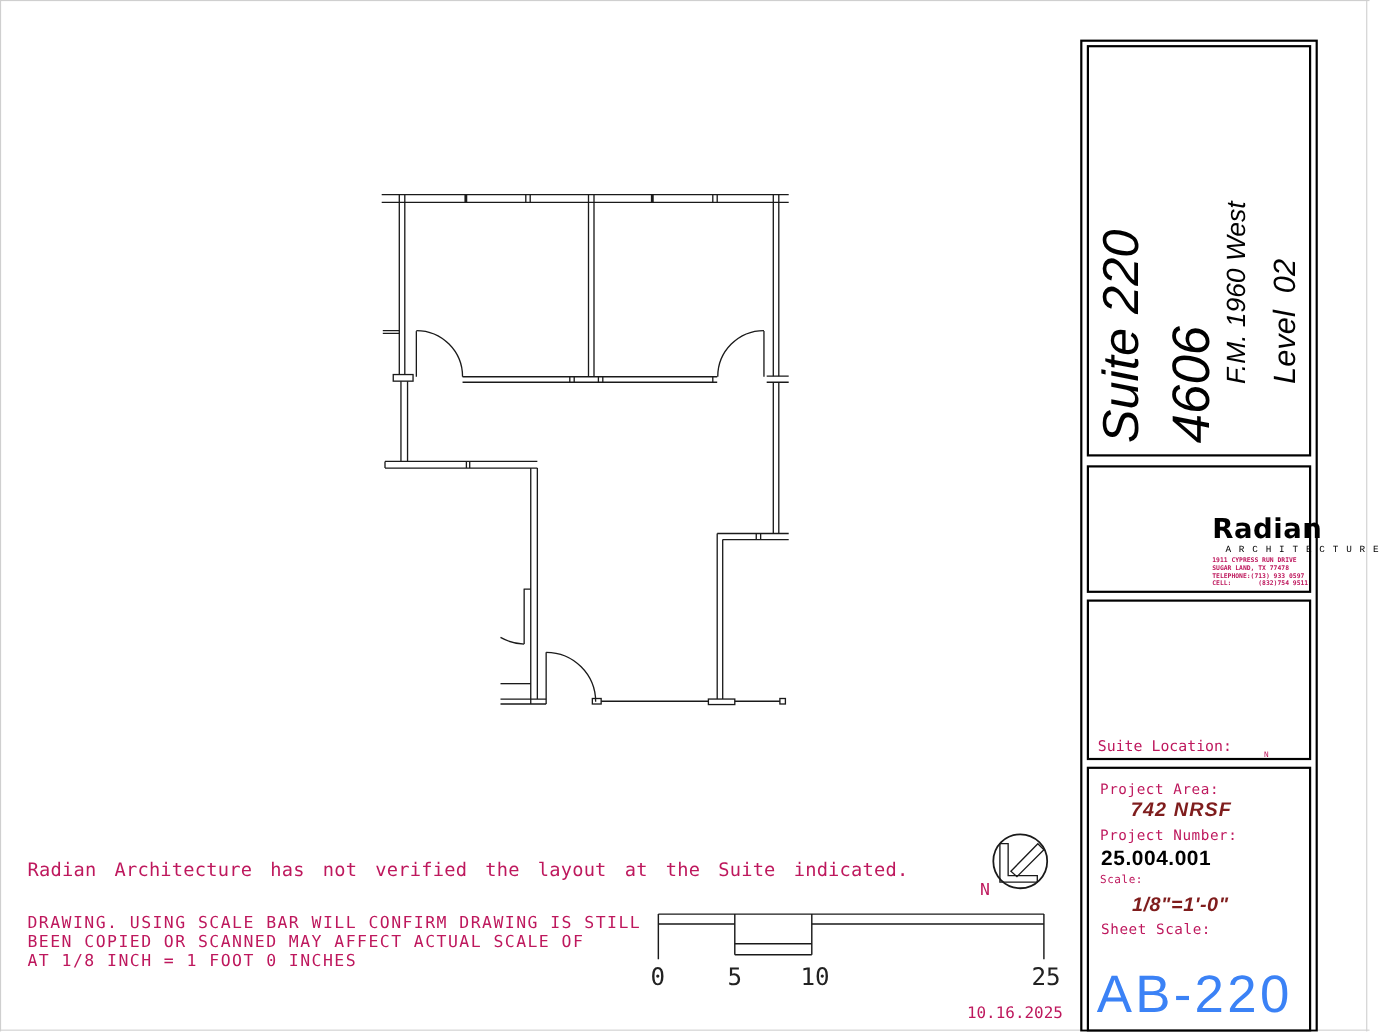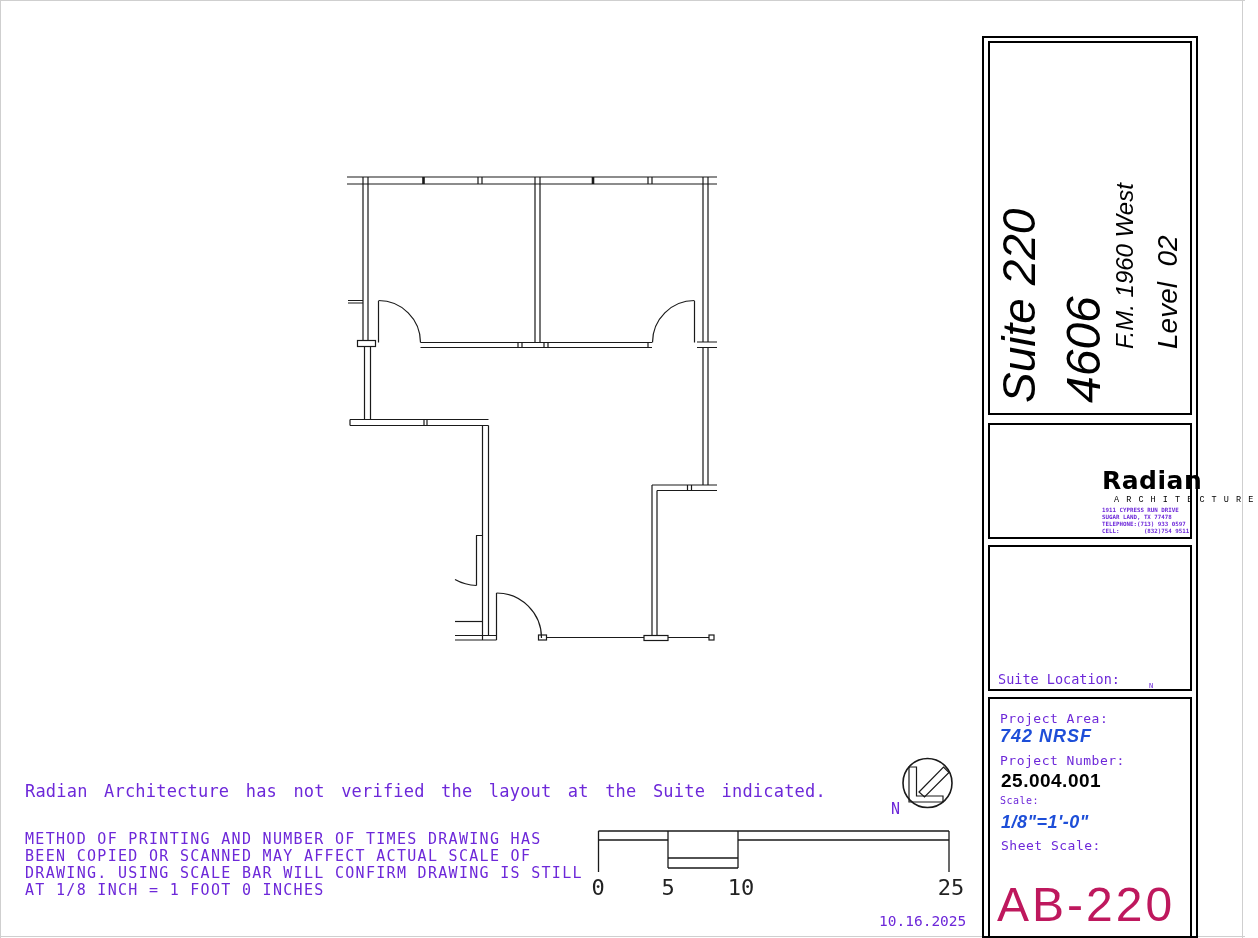--- a/index.html
+++ b/index.html
@@ -9,7 +9,7 @@
   
   .edge{position:absolute;background:#cfcfcf;}
   
-  .cad{font-family:"DejaVu Sans Mono",monospace;color:#6d28d9;white-space:pre;}
+  .cad{font-family:"DejaVu Sans Mono",monospace;color:#be185d;white-space:pre;}
   
   .frame{position:absolute;border:2px solid #000;box-sizing:border-box;background:#fff;}
   .ibox{position:absolute;border:2px solid #000;box-sizing:border-box;background:#fff;}

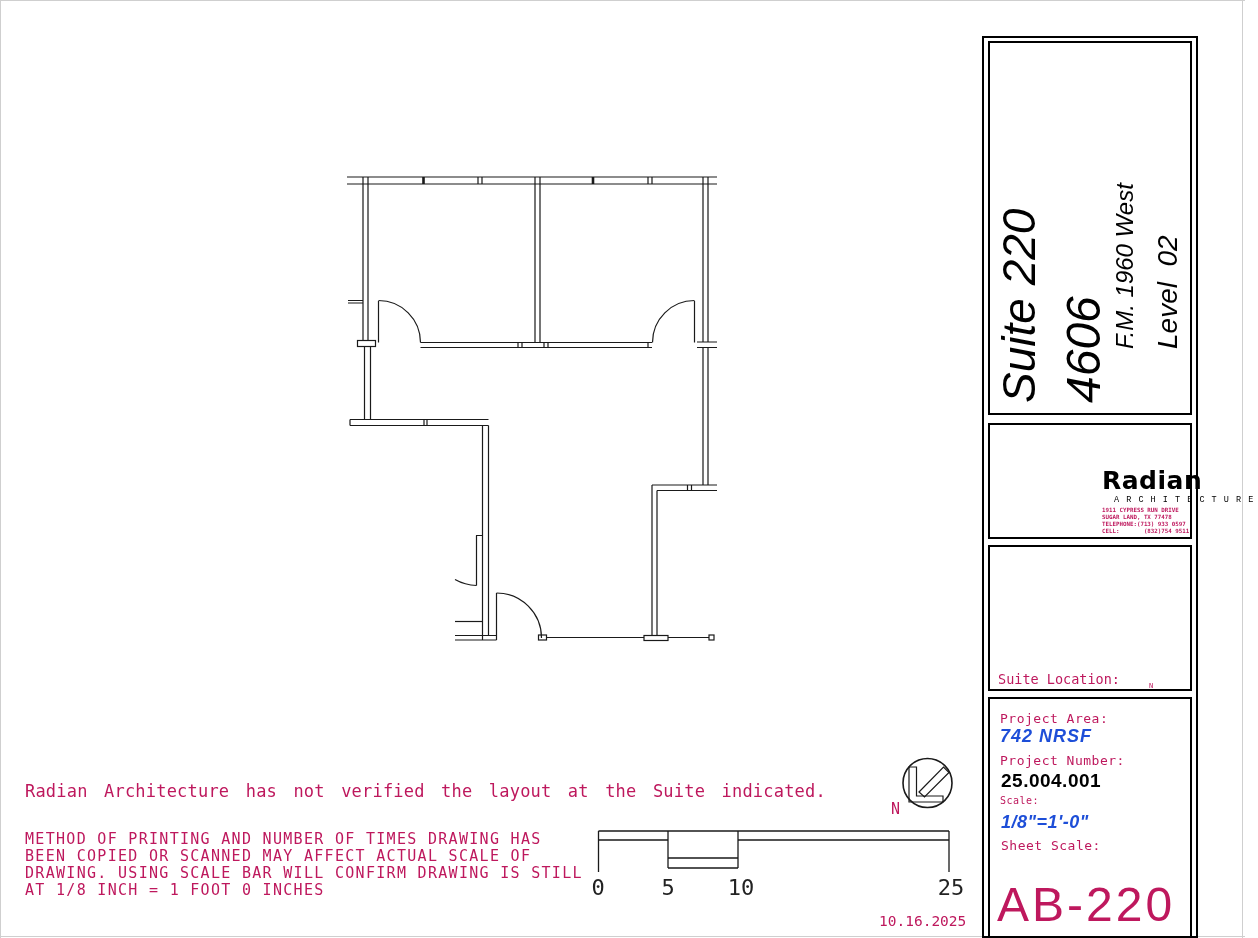--- a/index.html
+++ b/index.html
@@ -18,7 +18,7 @@
        font-style:italic;color:#000;}
   .notes-line{white-space:pre;}
   svg{position:absolute;left:0;top:0;}
-  .val-bold-ital{font-weight:bold;font-style:italic;color:#1d4ed8;}
+  .val-bold-ital{font-weight:bold;font-style:italic;color:#7f1d1d;margin-left:28px;}
   .val-bold{font-weight:bold;color:#000;}
 </style>
 </head>

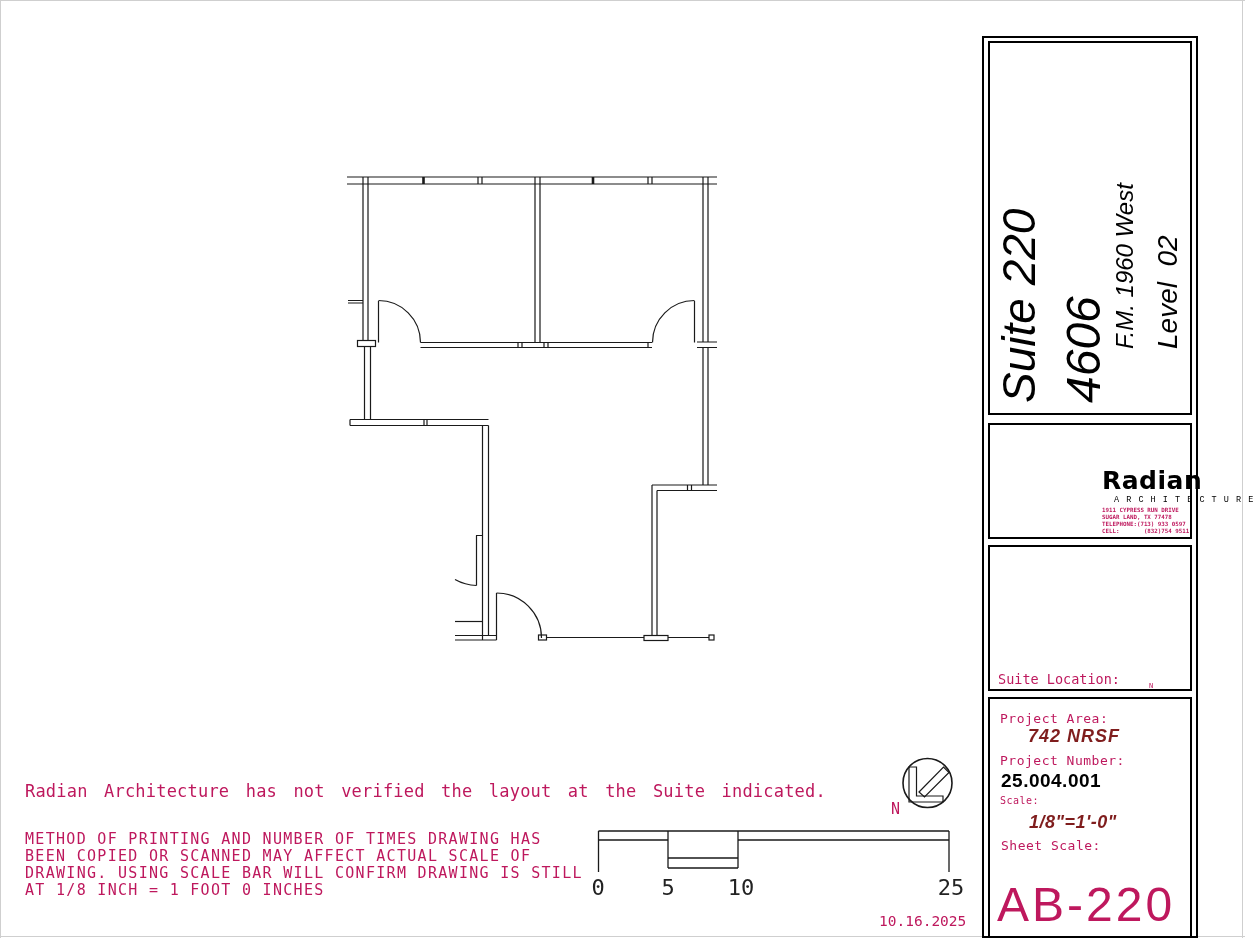--- a/index.html
+++ b/index.html
@@ -148,7 +148,6 @@
   <div class="abs cad" style="left:25px;top:781px;font-size:17px;letter-spacing:0.2px;word-spacing:6px;">Radian Architecture has not verified the layout at the Suite indicated.</div>
 
   <div class="abs" style="left:25px;top:831px;">
-    <div class="cad notes-line" style="font-size:15px;letter-spacing:1.3px;line-height:17px;">METHOD OF PRINTING AND NUMBER OF TIMES DRAWING HAS</div>
     <div class="cad notes-line" style="font-size:15px;letter-spacing:1.3px;line-height:17px;">BEEN COPIED OR SCANNED MAY AFFECT ACTUAL SCALE OF</div>
     <div class="cad notes-line" style="font-size:15px;letter-spacing:1.3px;line-height:17px;">DRAWING. USING SCALE BAR WILL CONFIRM DRAWING IS STILL</div>
     <div class="cad notes-line" style="font-size:15px;letter-spacing:1.3px;line-height:17px;">AT 1/8 INCH = 1 FOOT 0 INCHES</div>

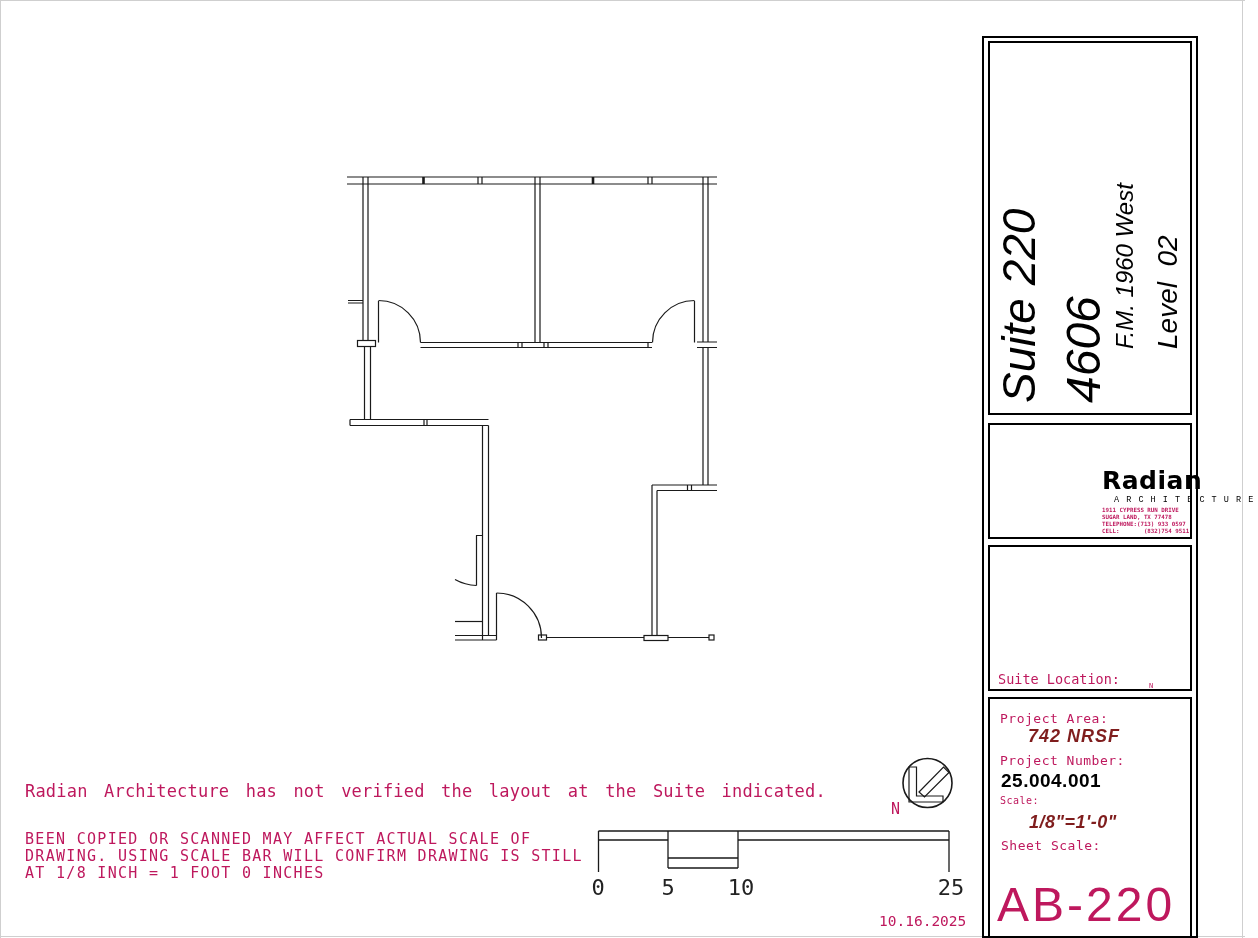--- a/index.html
+++ b/index.html
@@ -148,8 +148,8 @@
   <div class="abs cad" style="left:25px;top:781px;font-size:17px;letter-spacing:0.2px;word-spacing:6px;">Radian Architecture has not verified the layout at the Suite indicated.</div>
 
   <div class="abs" style="left:25px;top:831px;">
+    <div class="cad notes-line" style="font-size:15px;letter-spacing:1.3px;line-height:17px;">DRAWING. USING SCALE BAR WILL CONFIRM DRAWING IS STILL</div>
     <div class="cad notes-line" style="font-size:15px;letter-spacing:1.3px;line-height:17px;">BEEN COPIED OR SCANNED MAY AFFECT ACTUAL SCALE OF</div>
-    <div class="cad notes-line" style="font-size:15px;letter-spacing:1.3px;line-height:17px;">DRAWING. USING SCALE BAR WILL CONFIRM DRAWING IS STILL</div>
     <div class="cad notes-line" style="font-size:15px;letter-spacing:1.3px;line-height:17px;">AT 1/8 INCH = 1 FOOT 0 INCHES</div>
   </div>
 

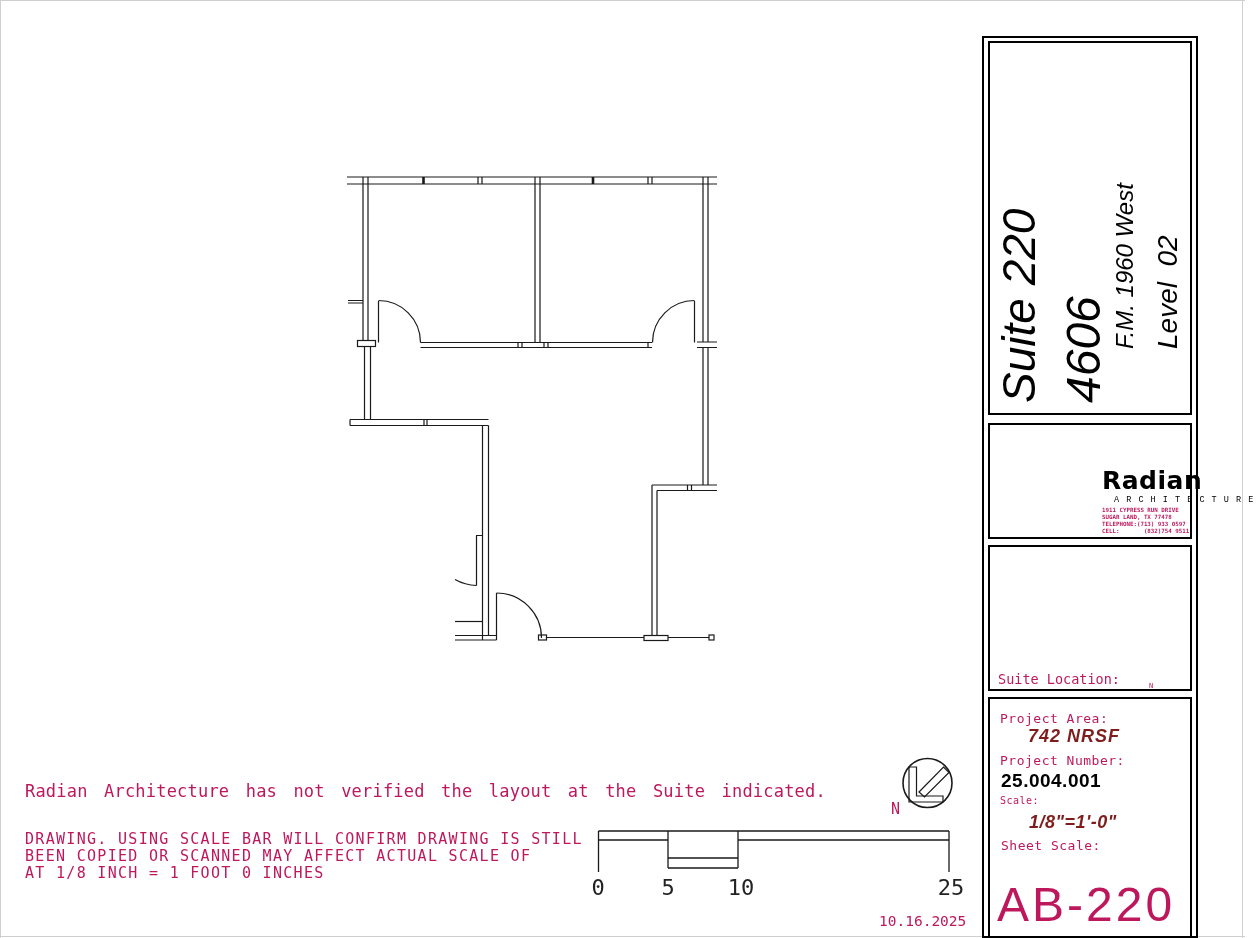--- a/index.html
+++ b/index.html
@@ -186,7 +186,7 @@
   <div class="abs cad" style="left:1000px;top:795px;font-size:10px;letter-spacing:0.5px;">Scale:</div>
   <div class="abs val-bold-ital" style="left:1001px;top:812px;font-size:18px;letter-spacing:0.5px;">1/8"=1'-0"</div>
   <div class="abs cad" style="left:1001px;top:838px;font-size:13px;letter-spacing:0.5px;">Sheet Scale:</div>
-  <div class="abs" style="left:997px;top:877px;font-size:48px;letter-spacing:3px;color:#be185d;">AB-220</div>
+  <div class="abs" style="left:997px;top:877px;font-size:48px;letter-spacing:3px;color:#3b82f6;">AB-220</div>
 
 </div>
 

